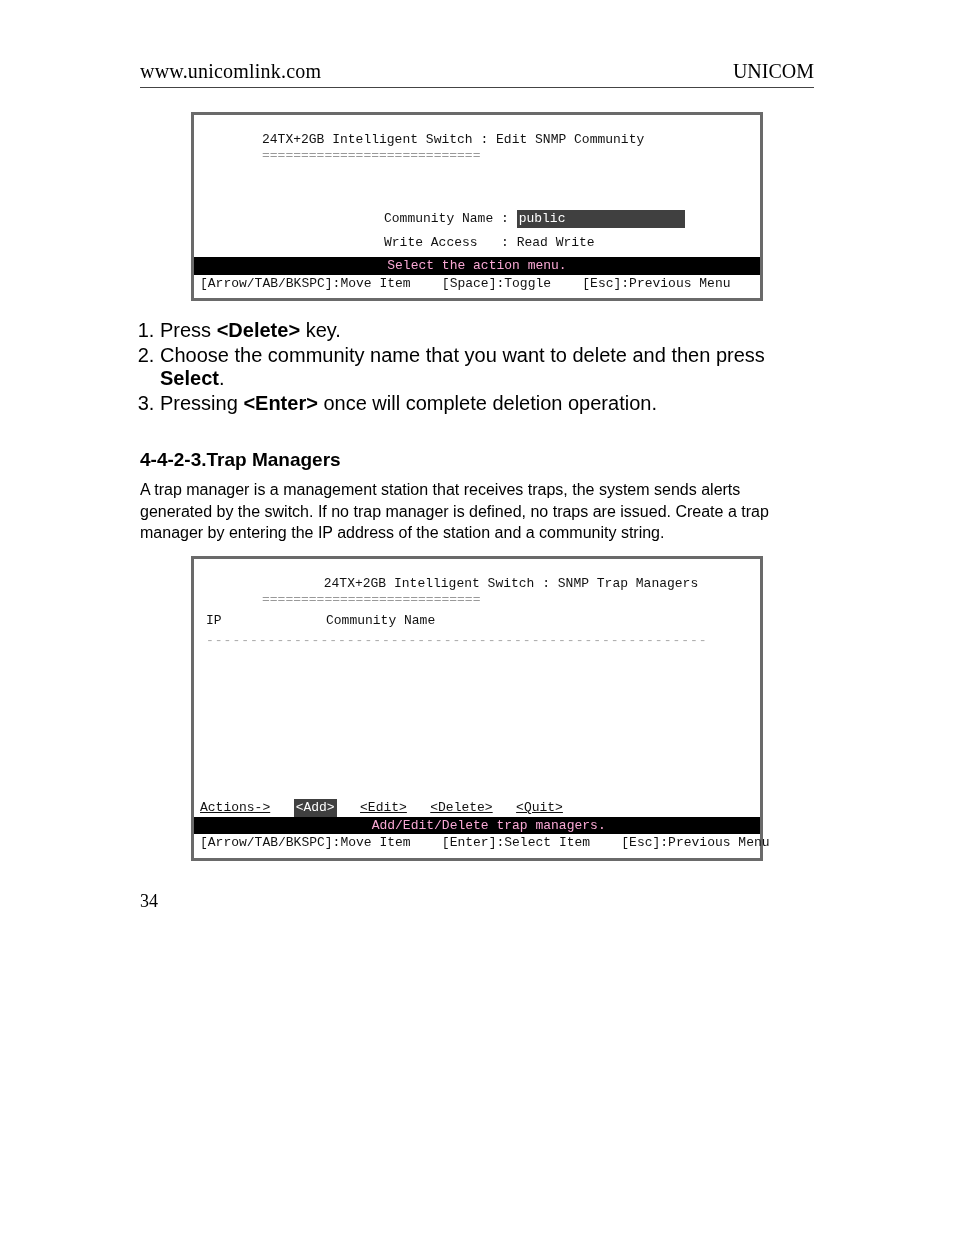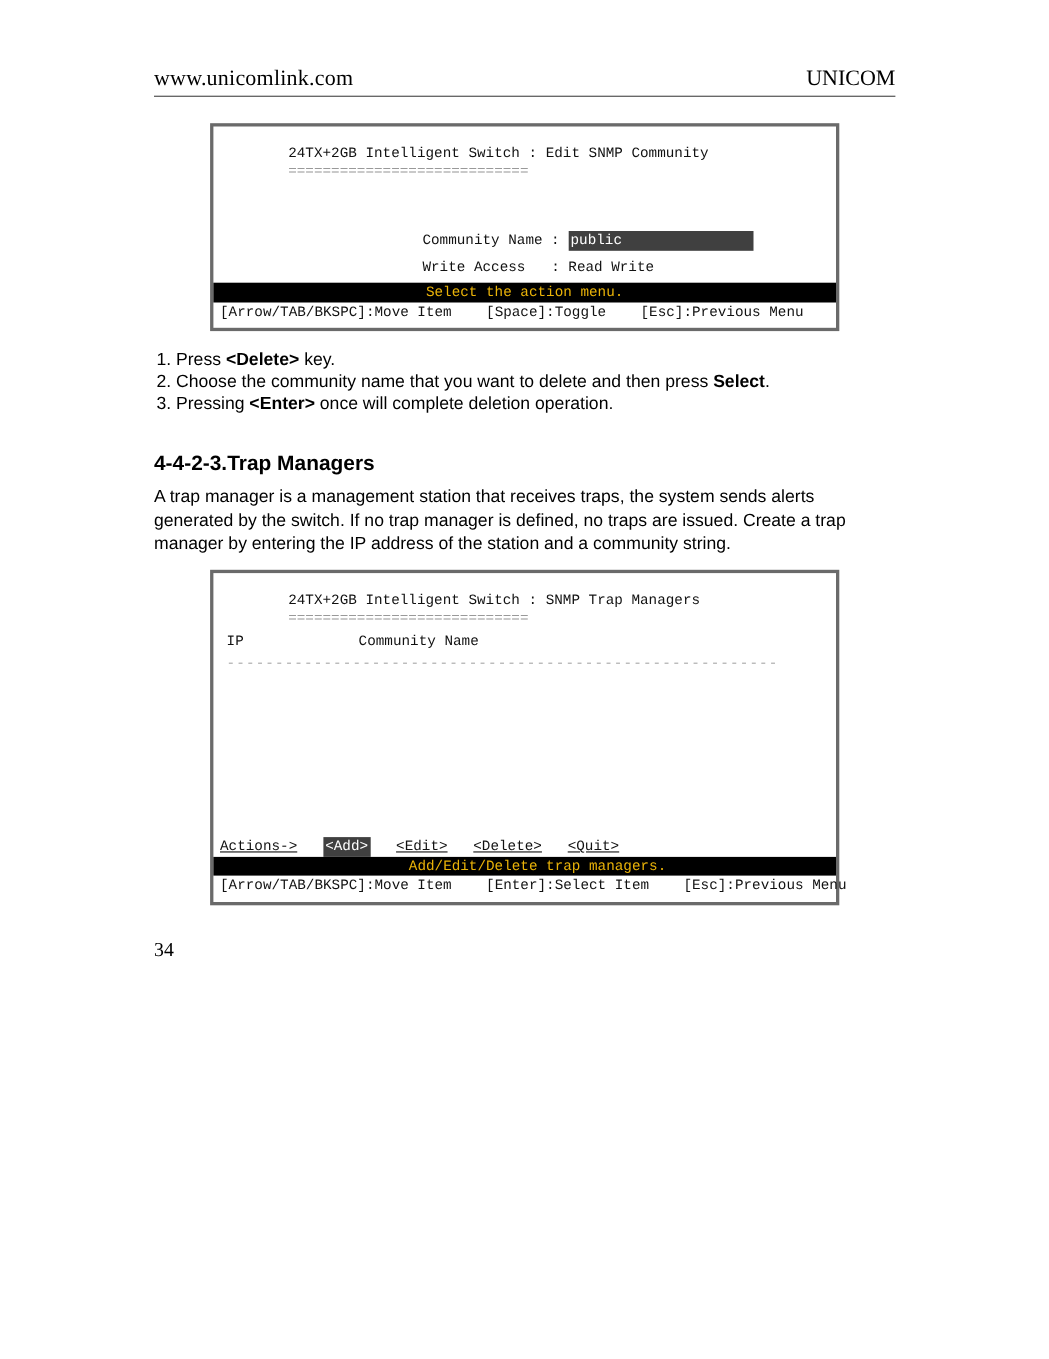--- a/index.html
+++ b/index.html
@@ -97,7 +97,7 @@
   .actions-row .u { text-decoration: underline; }
   .bar {
     background: #000;
-    color: #eab308;
+    color: #f9a8d4;
     padding: 0 6px;
     white-space: pre;
     min-height: 15px;

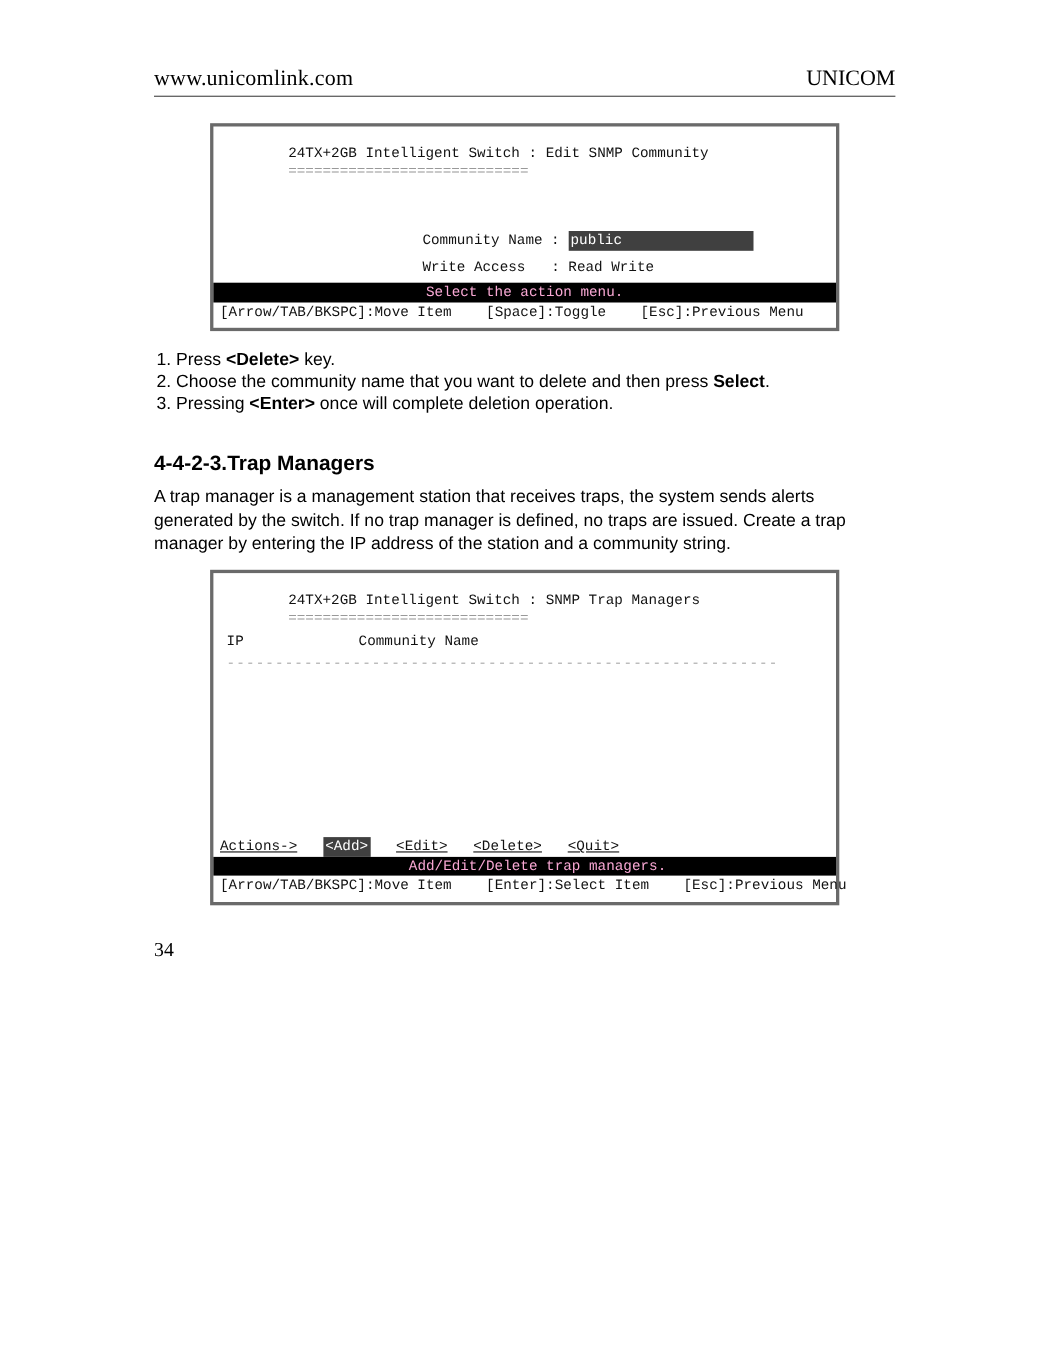--- a/index.html
+++ b/index.html
@@ -135,7 +135,7 @@
   .steps {
     margin: 6px 0 10px 0;
     padding-left: 20px;
-    font-size: 16px;
+    font-size: 20px;
   }
   .steps li { margin: 2px 0; }
   .para {

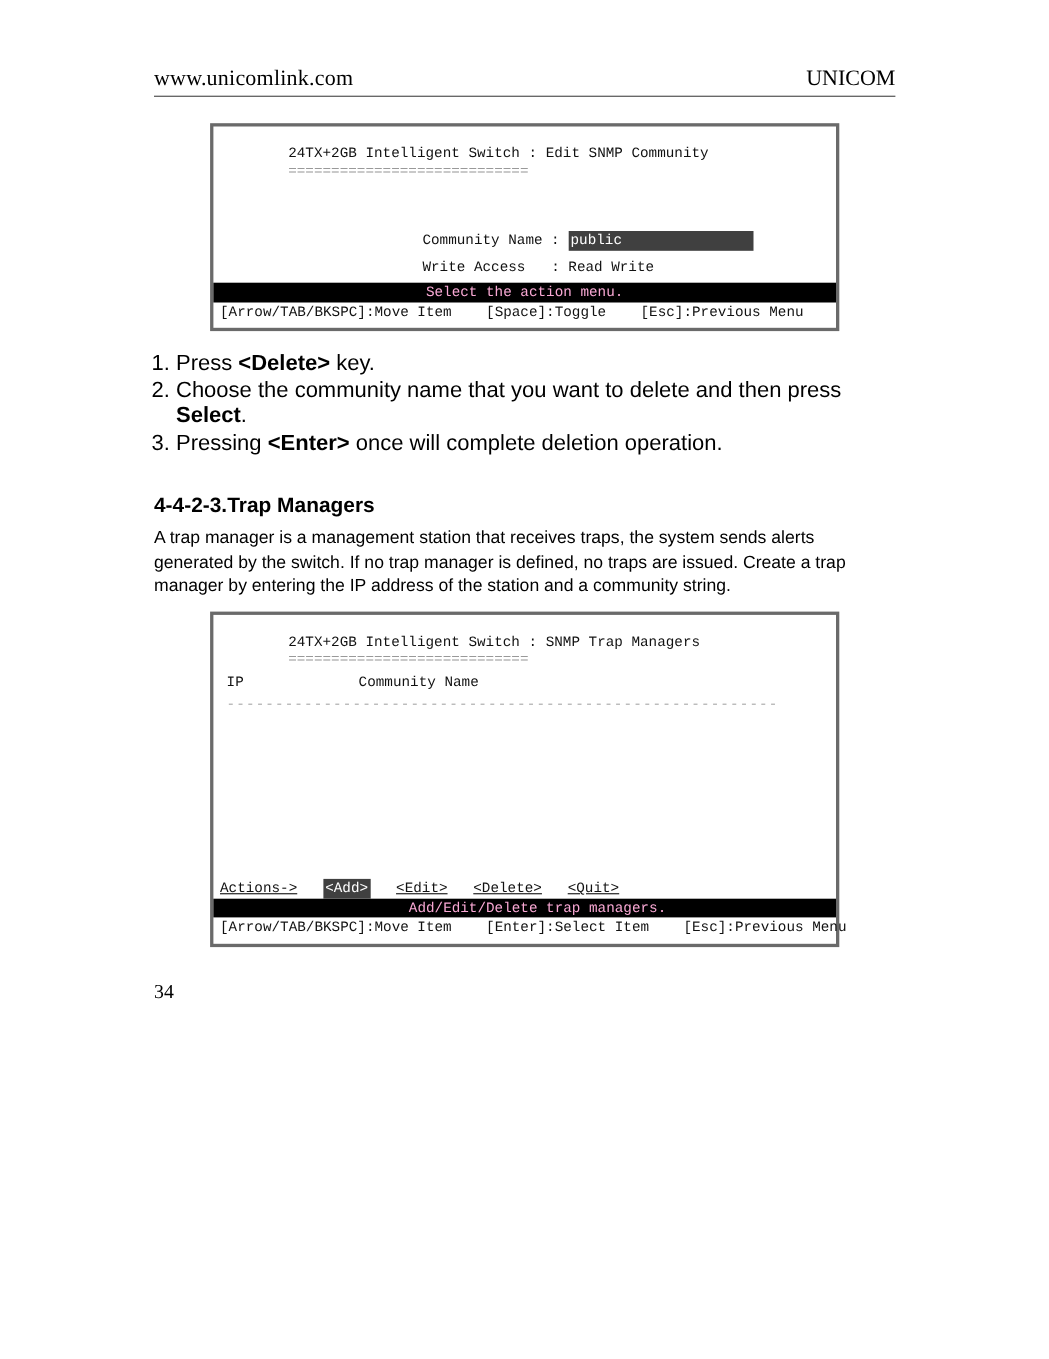--- a/index.html
+++ b/index.html
@@ -107,7 +107,7 @@
     white-space: pre;
   }
   
-  .terminal.second .title { padding-left: 68px; }
+  .terminal.second .title { padding-left: 68px; text-align: center; }
   .terminal.second .title-underline { padding-left: 68px; }
   .list-header {
     display: flex;

